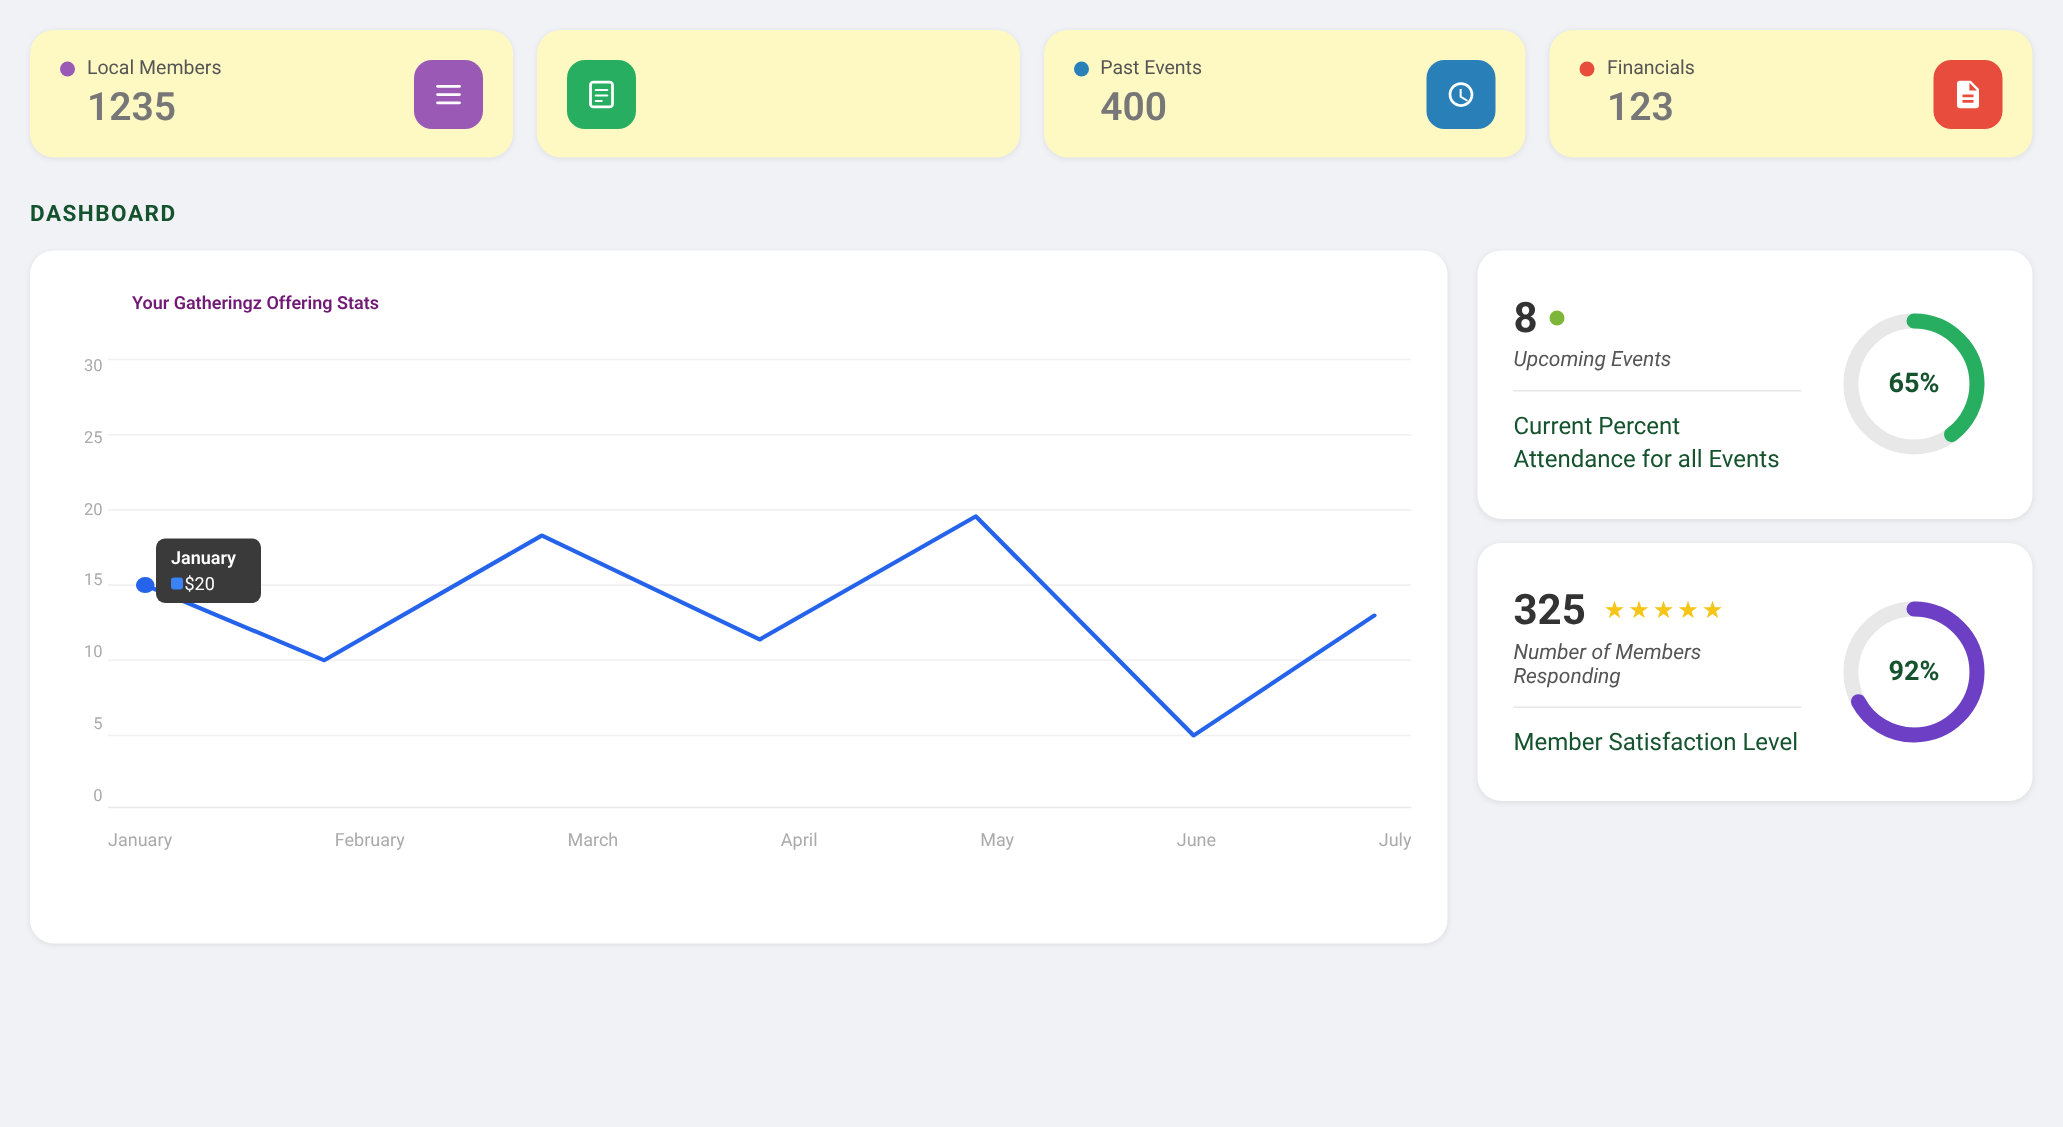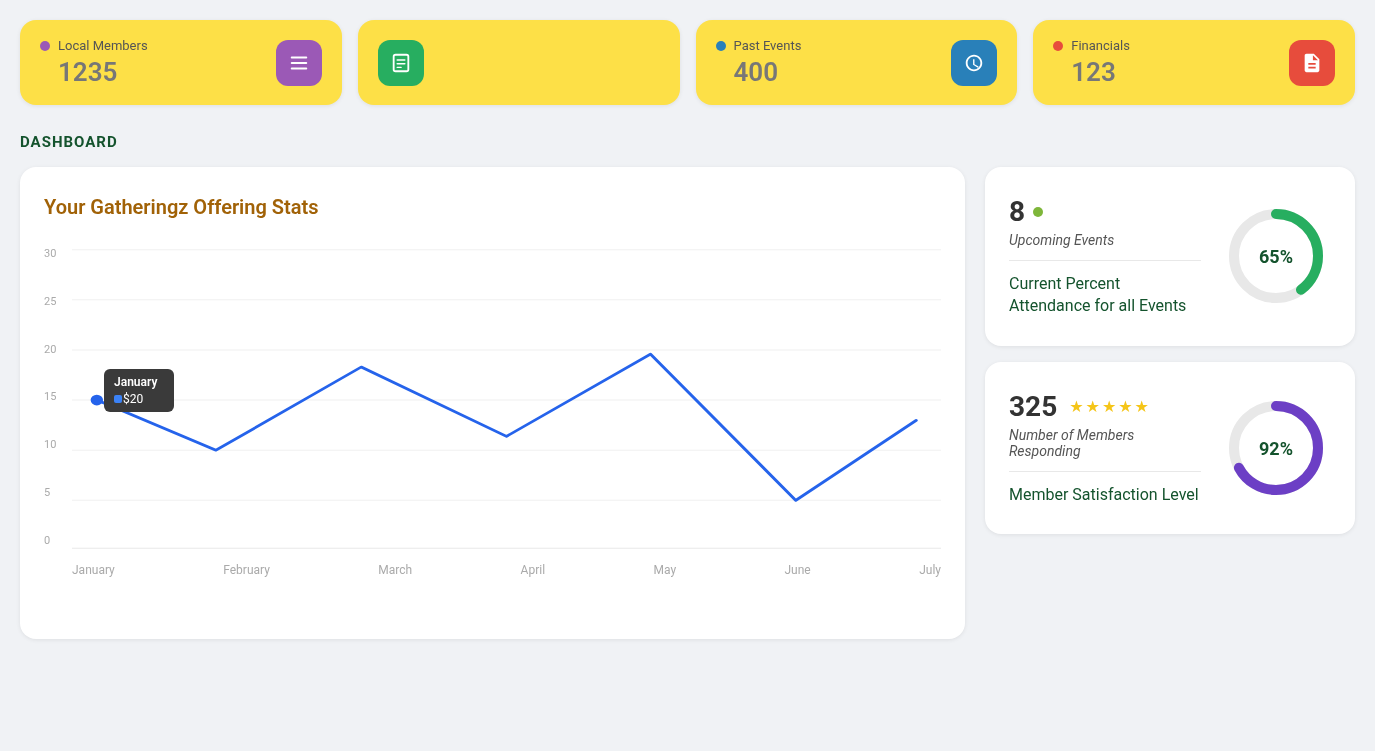--- a/index.html
+++ b/index.html
@@ -17,7 +17,7 @@
       margin-bottom: 28px;
     }
     .stat-card {
-      background: #fde047;
+      background: #fef9c3;
       border-radius: 16px;
       padding: 18px 20px;
       display: flex;

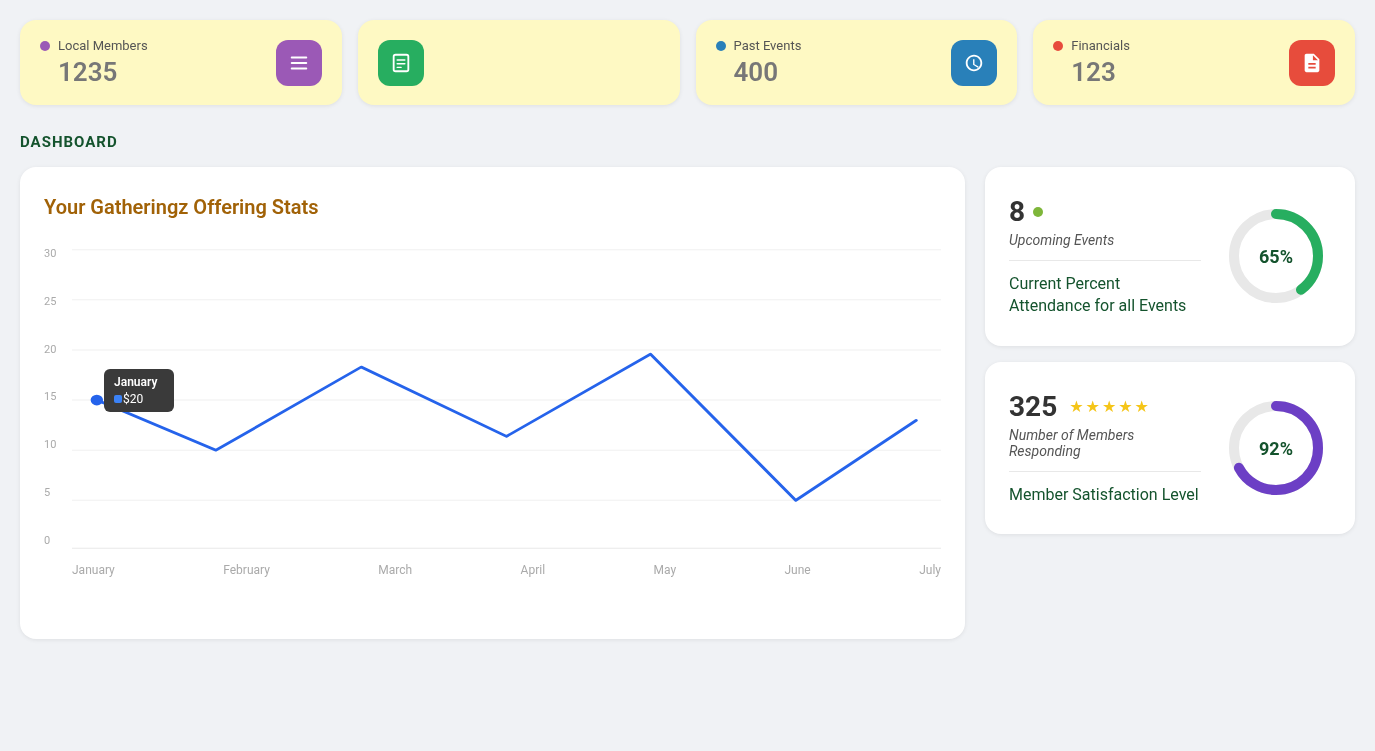--- a/index.html
+++ b/index.html
@@ -90,10 +90,11 @@
       min-width: 0;
     }
     .chart-title {
-      font-size: 20px;
+      font-size: 12px;
       font-weight: 600;
-      color: #a16207;
+      color: #701a75;
       margin-bottom: 20px;
+      margin-left: 44px;
     }
     .chart-area {
       position: relative;

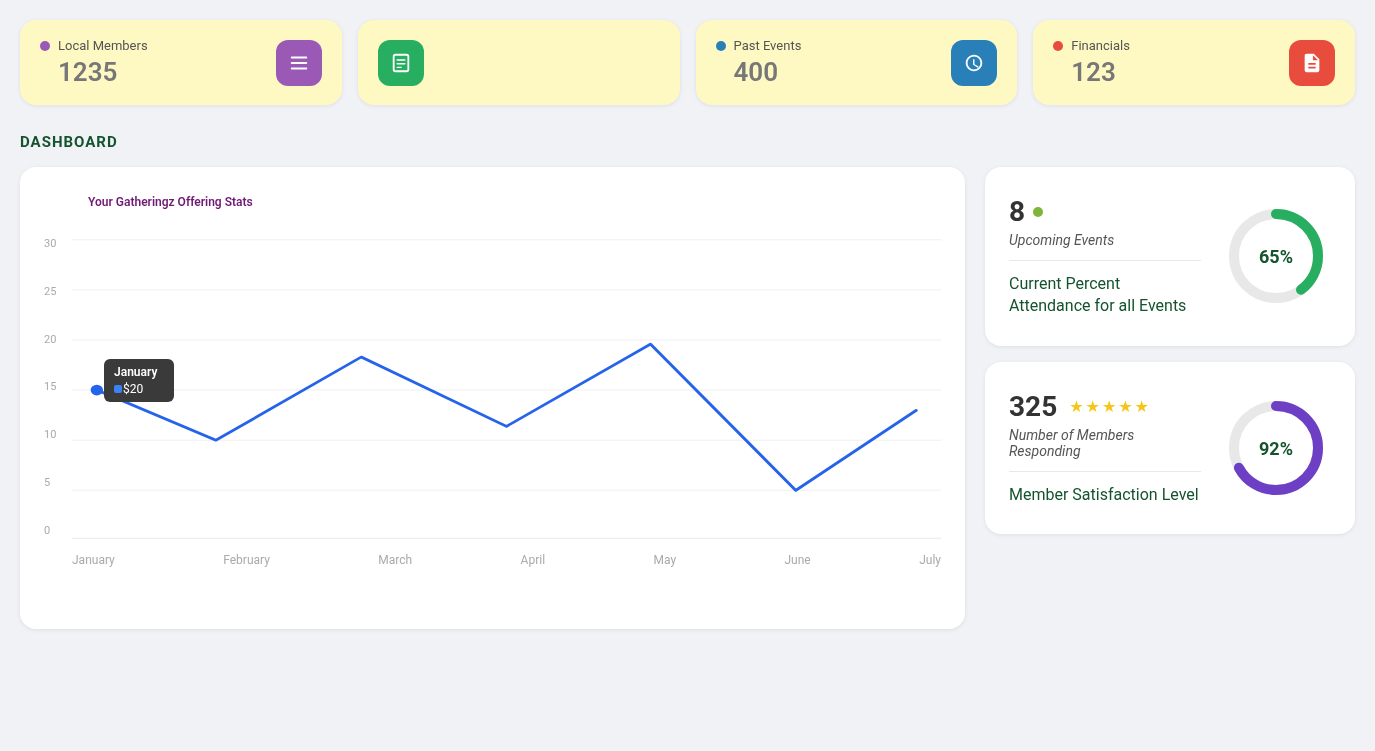--- a/index.html
+++ b/index.html
@@ -320,7 +320,7 @@
     <div class="chart-title">Your Gatheringz Offering Stats</div>
     <div class="chart-area">
 
-      <div class="chart-y-labels" style="top:8px; left:0;">
+      <div class="chart-y-labels" style="top:8px; left:12px;align-items:flex-end;">
         <span class="chart-y-label">30</span>
         <span class="chart-y-label">25</span>
         <span class="chart-y-label">20</span>

